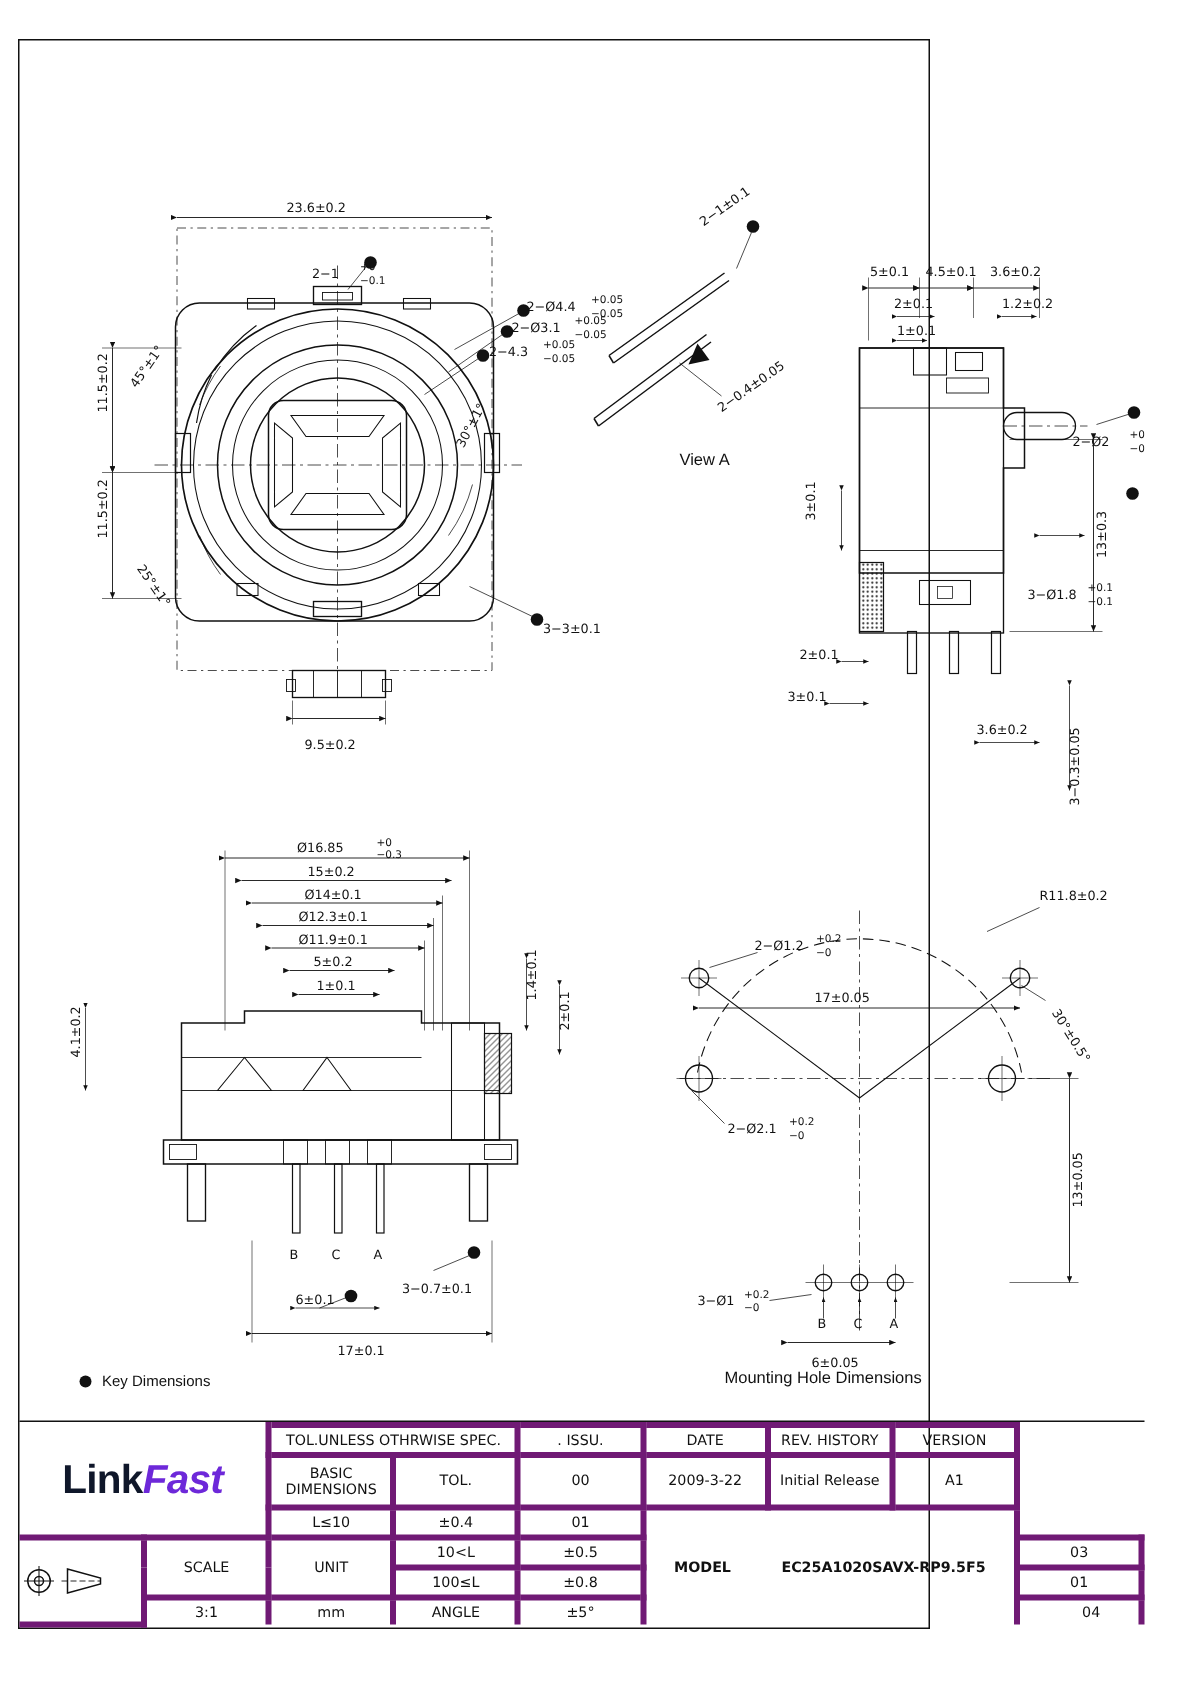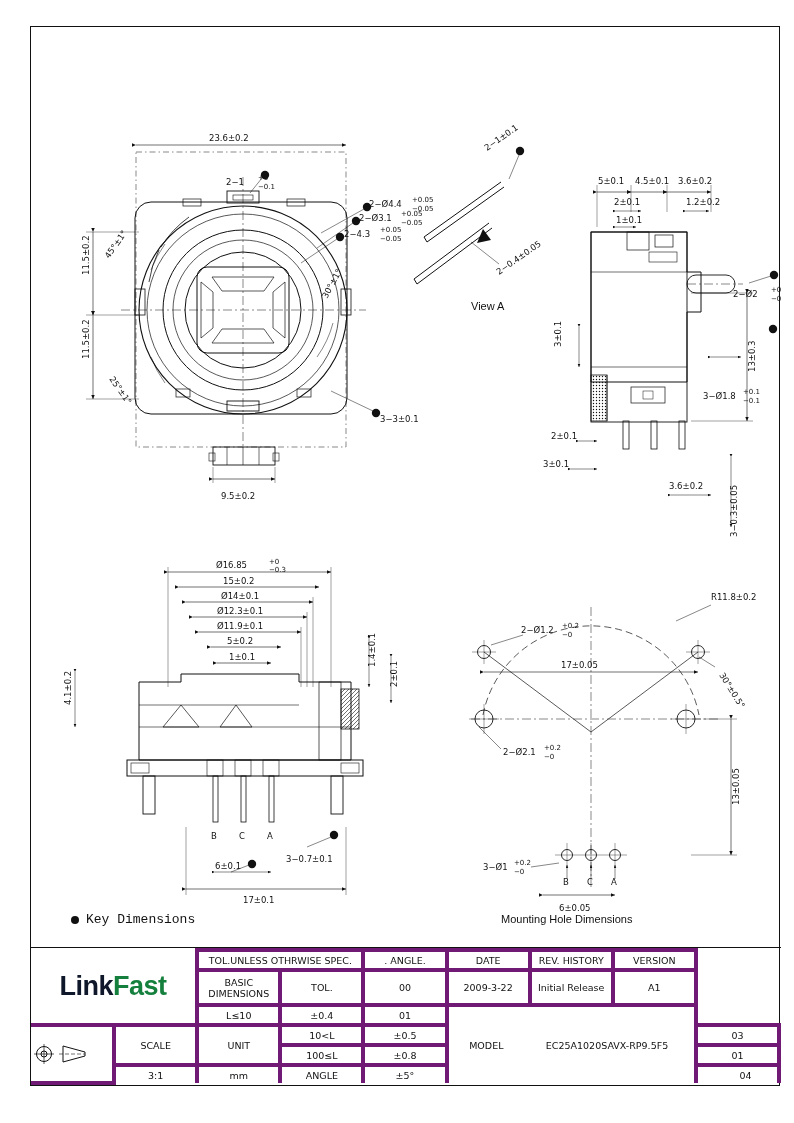--- a/index.html
+++ b/index.html
@@ -4,7 +4,7 @@
 <style>
   html,body{margin:0;padding:0;background:#fff;}
   body{width:794px;height:1123px;font-family:"Liberation Sans",sans-serif;color:#111;position:relative;overflow:hidden;}
-  .sheet{position:absolute;left:30px;top:26px;width:750px;height:1060px;border:1.6px solid #111;box-sizing:border-box;}
+  .sheet{position:absolute;left:12px;top:26px;width:608px;height:1060px;border:1.6px solid #111;box-sizing:border-box;}
   .drawing{position:absolute;left:0;top:0;width:750px;height:1060px;}
   svg{display:block;}
   .dim{font-family:"DejaVu Sans",sans-serif;font-size:8.5px;fill:#111;}

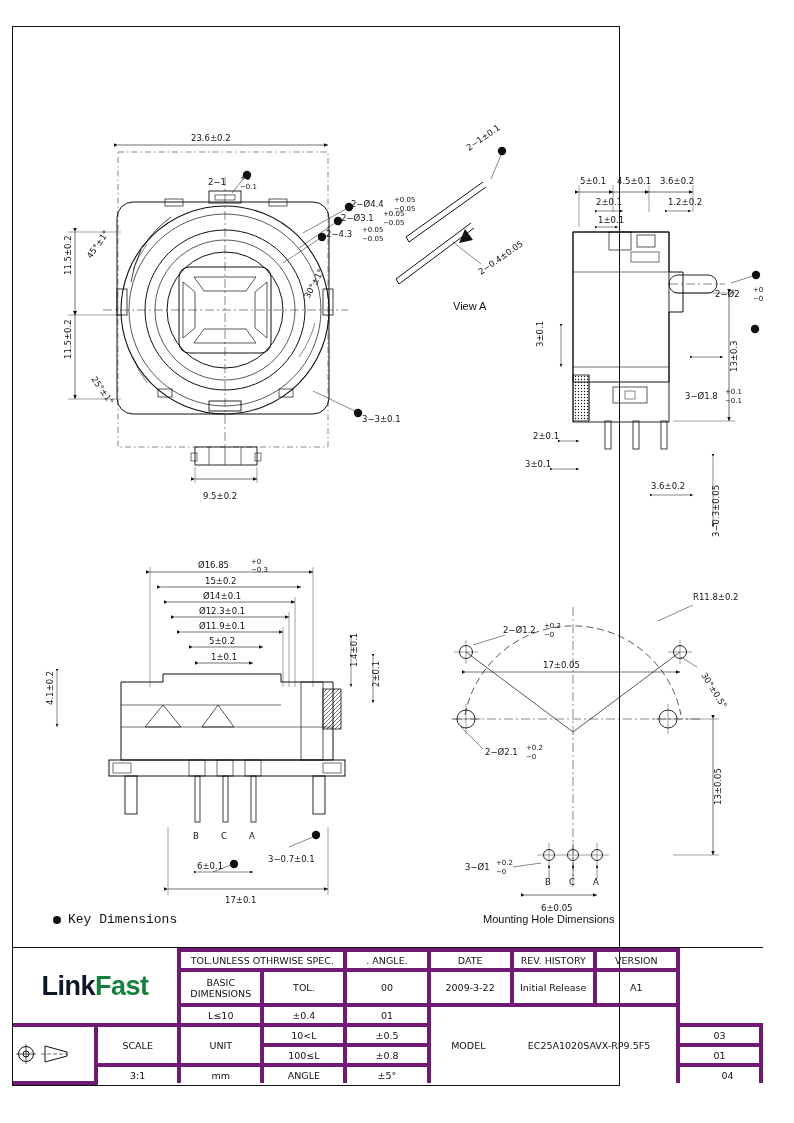--- a/index.html
+++ b/index.html
@@ -20,7 +20,7 @@
   .logo .b{color:#15803d;}
   .model{font-family:"DejaVu Sans",sans-serif;font-size:12px;}
   .bullet{display:inline-block;width:8px;height:8px;border-radius:50%;background:#111;vertical-align:middle;margin-right:7px;}
-  .keydim{position:absolute;left:40px;bottom:158px;font-size:13px;font-family:Liberation Mono, monospace;}
+  .keydim{position:absolute;left:40px;bottom:158px;font-size:10px;}
   .mountcap{position:absolute;left:470px;bottom:160px;font-size:11px;}
 </style>
 </head>

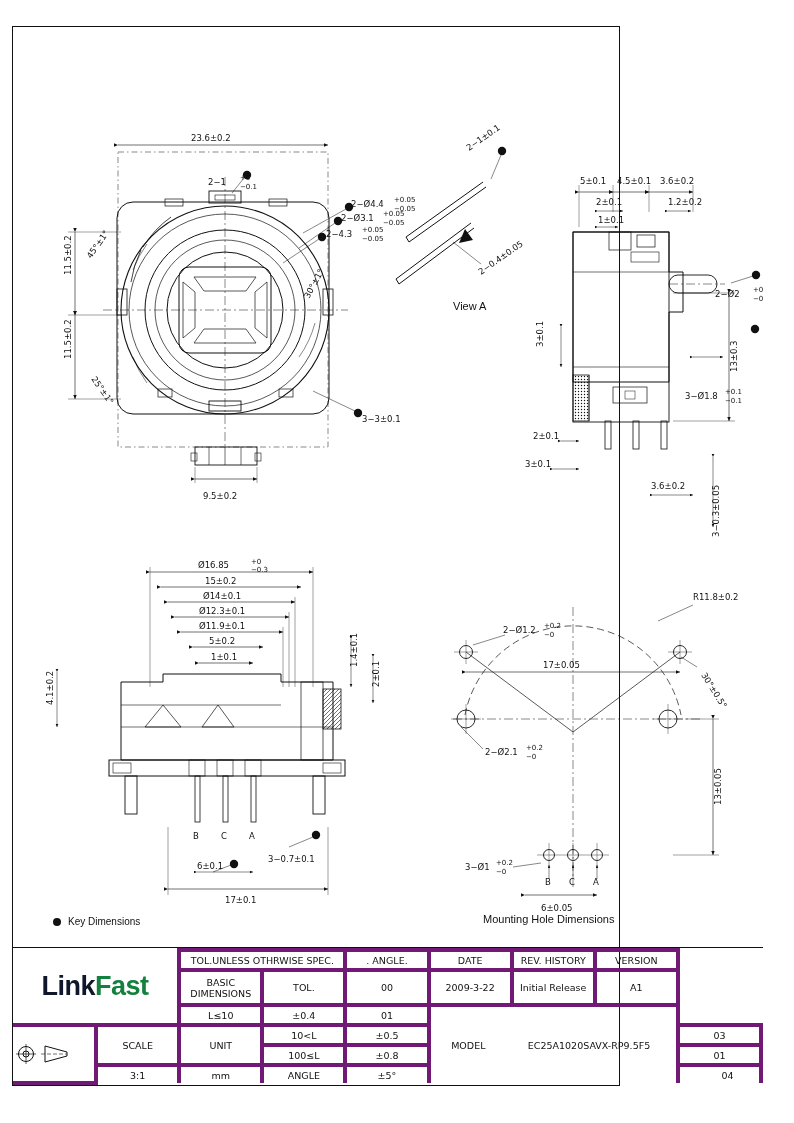--- a/index.html
+++ b/index.html
@@ -391,7 +391,7 @@
           <div class="logo"><span class="a">Link</span><span class="b">Fast</span></div>
         </td>
         <td colspan="2">TOL.UNLESS OTHRWISE SPEC.</td>
-        <td>. ANGLE.</td>
+        <td>. ISSU.</td>
         <td>DATE</td>
         <td>REV. HISTORY</td>
         <td>VERSION</td>

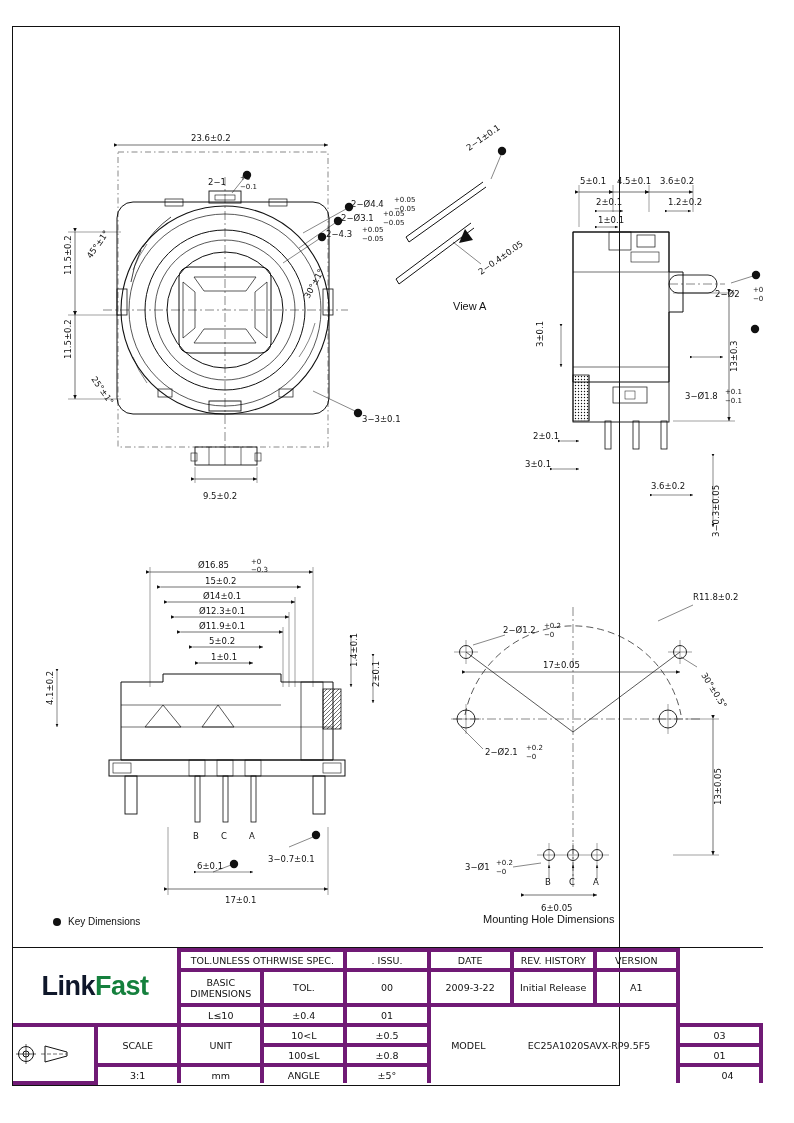--- a/index.html
+++ b/index.html
@@ -17,7 +17,7 @@
   .tb td{border:4px solid #701a75;font-family:"DejaVu Sans",sans-serif;font-size:9.5px;text-align:center;vertical-align:middle;padding:0 2px;}
   .logo{font-family:"Liberation Sans",sans-serif;font-weight:bold;font-size:27px;letter-spacing:-0.5px;}
   .logo .a{color:#0f172a;}
-  .logo .b{color:#15803d;}
+  .logo .b{color:#6d28d9;font-style:italic;}
   .model{font-family:"DejaVu Sans",sans-serif;font-size:12px;}
   .bullet{display:inline-block;width:8px;height:8px;border-radius:50%;background:#111;vertical-align:middle;margin-right:7px;}
   .keydim{position:absolute;left:40px;bottom:158px;font-size:10px;}

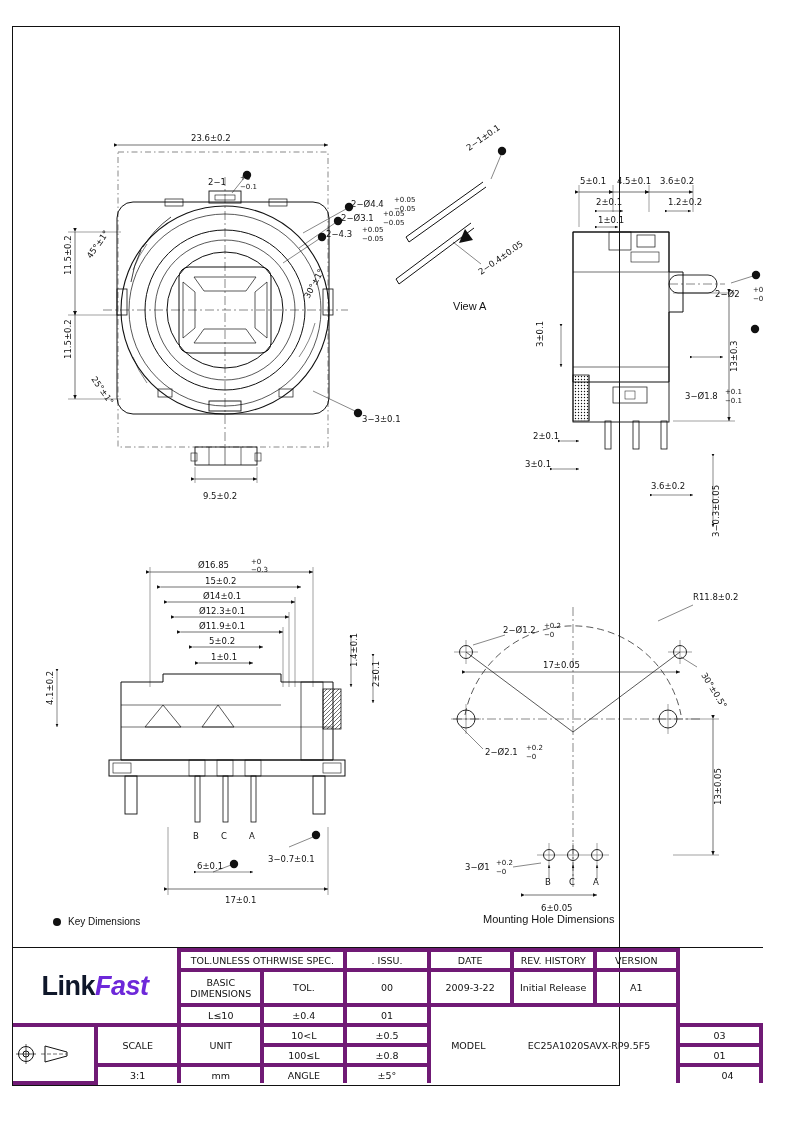--- a/index.html
+++ b/index.html
@@ -408,7 +408,7 @@
         <td>L≤10</td>
         <td>±0.4</td>
         <td>01</td>
-        <td rowspan="4" colspan="3" style="border-bottom:none;">
+        <td rowspan="4" colspan="3" style="border-bottom:none;font-weight:bold;">
           <table style="border:none;">
             <tbody>
                   <tr>

